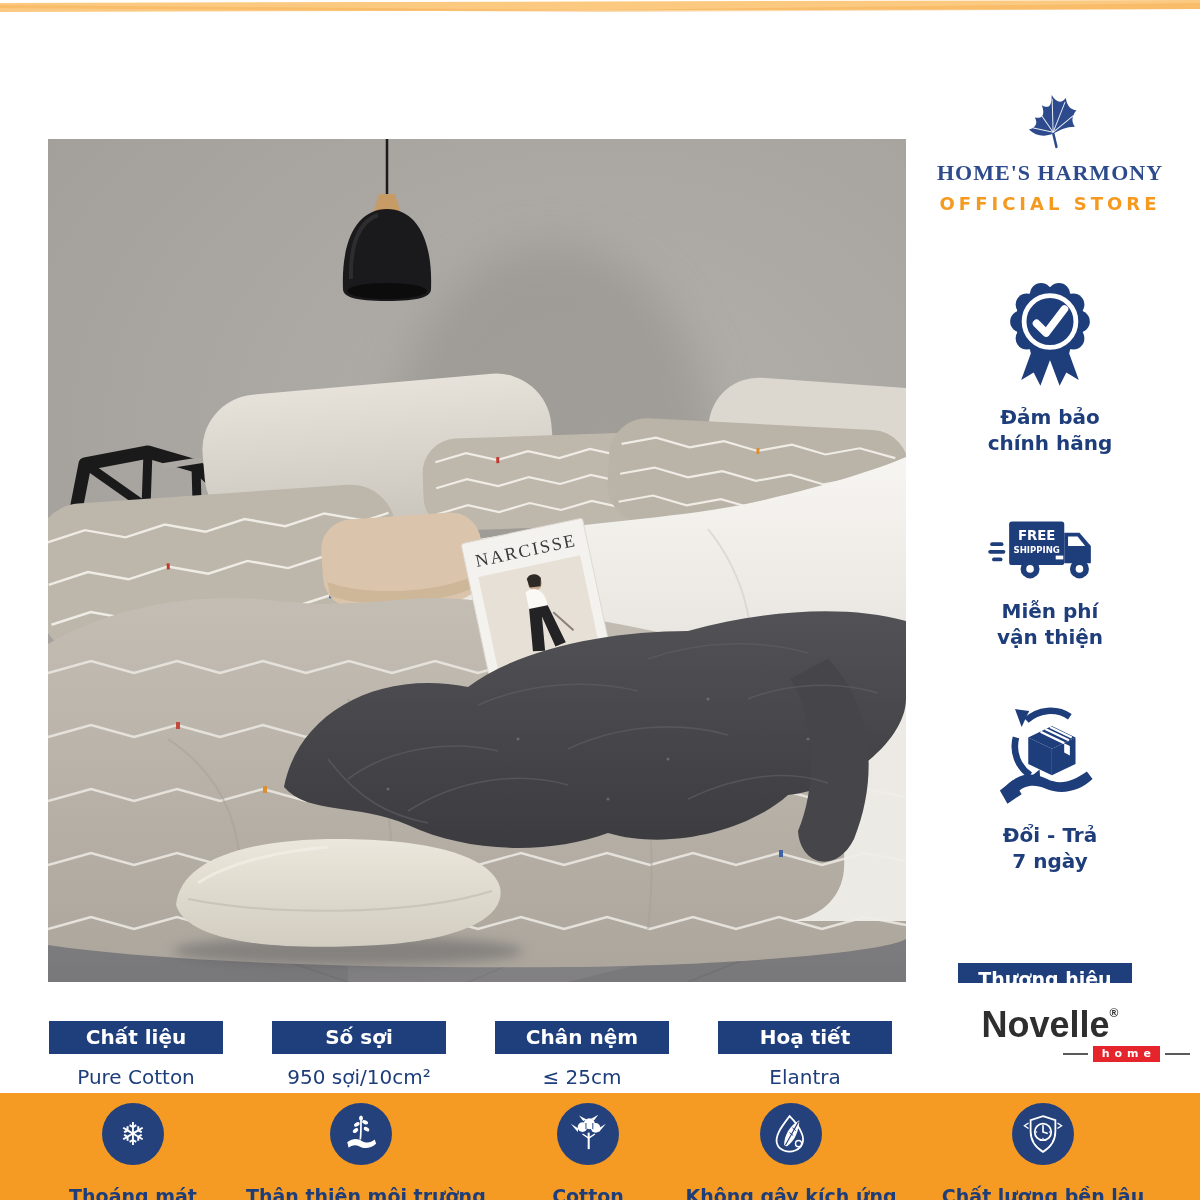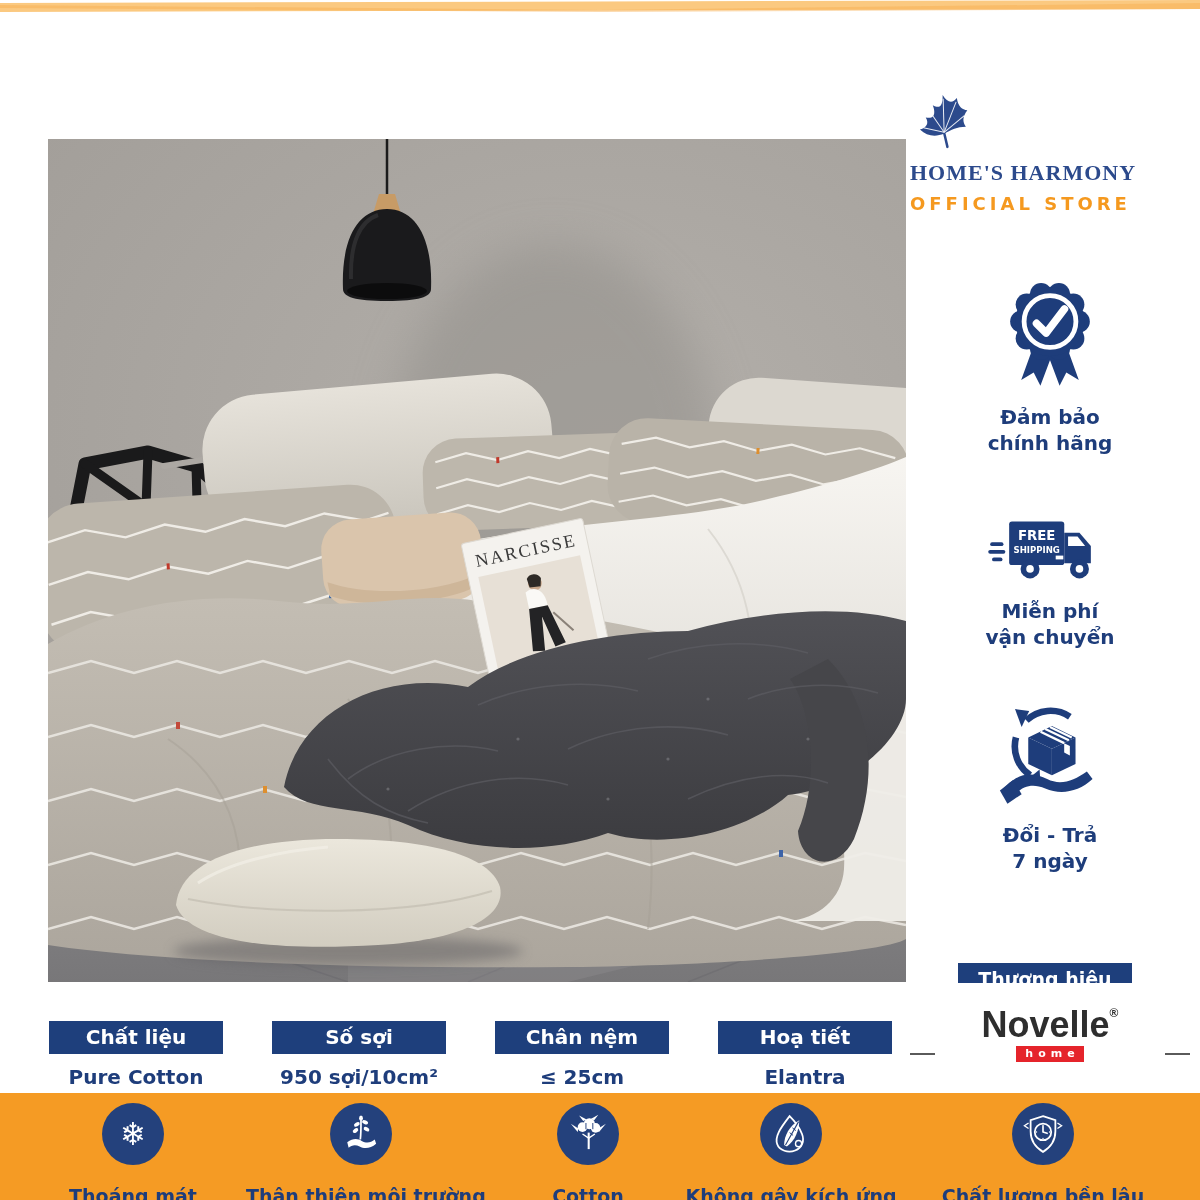--- a/index.html
+++ b/index.html
@@ -15,7 +15,7 @@
   .photo svg{display:block}
 
   
-  .logo-block{left:910px;top:88px;width:280px;}
+  .logo-block{left:910px;top:88px;width:280px;text-align:center}
   .store-name{font-family:"Liberation Serif","DejaVu Serif",serif;font-weight:700;font-size:22px;
               color:#2C4A8C;letter-spacing:1px;margin-top:6px;white-space:nowrap}
   .store-sub{font-weight:700;font-size:18px;color:#F5991F;letter-spacing:4px;margin-top:7px;white-space:nowrap}

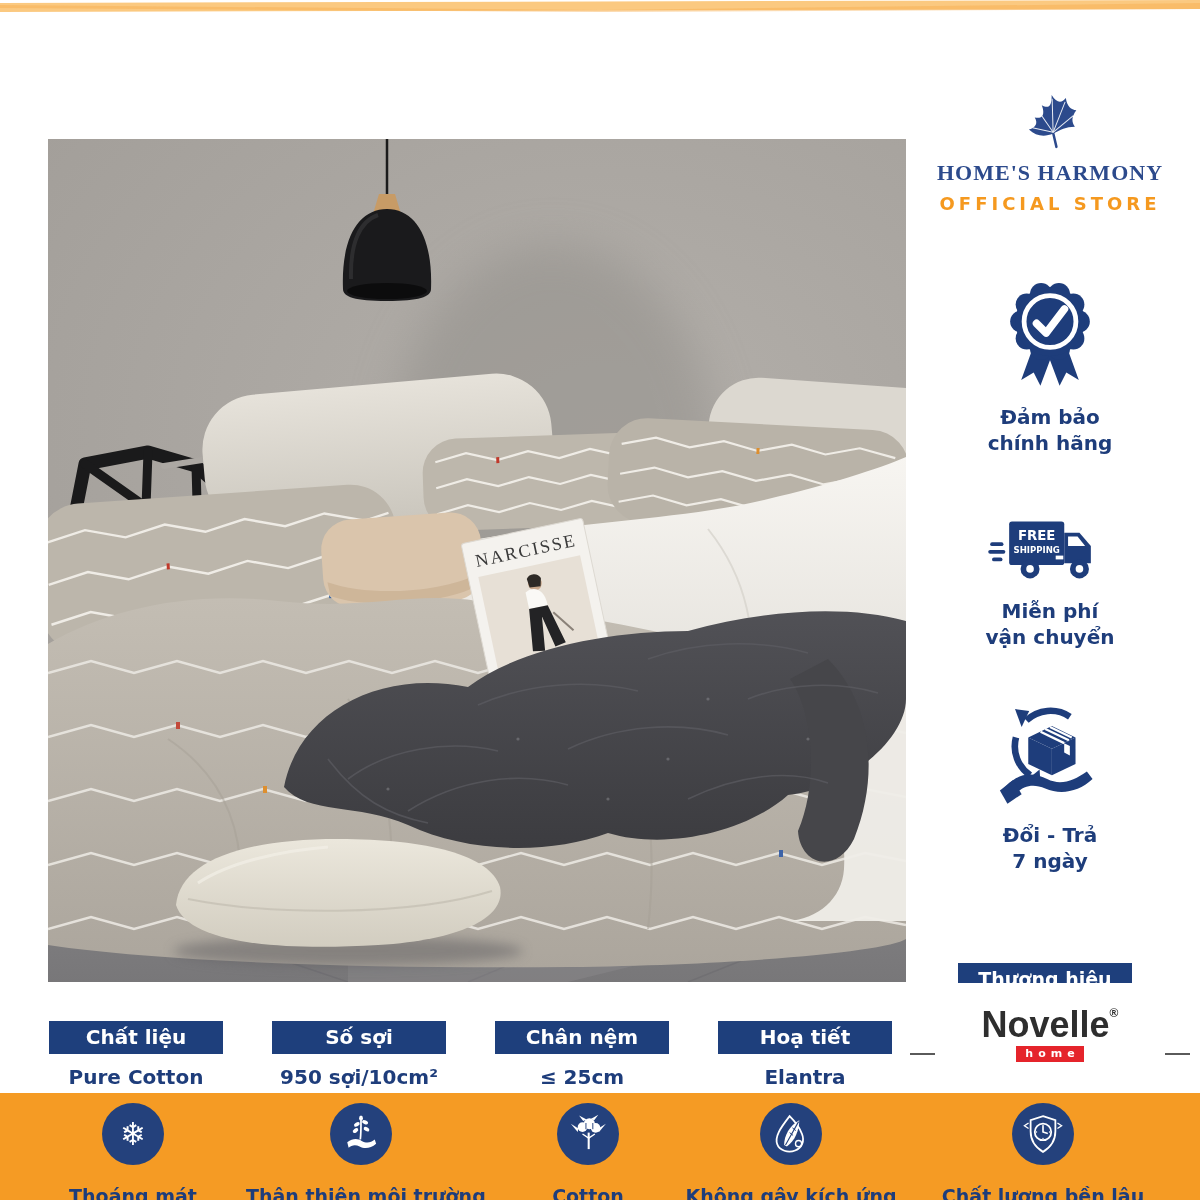--- a/index.html
+++ b/index.html
@@ -347,7 +347,7 @@
     </svg>
     <div class="badge-label">
       <div>Miễn phí</div>
-      <div>vận chuyển</div>
+      <div>vận thiện</div>
     </div>
   </div>
 

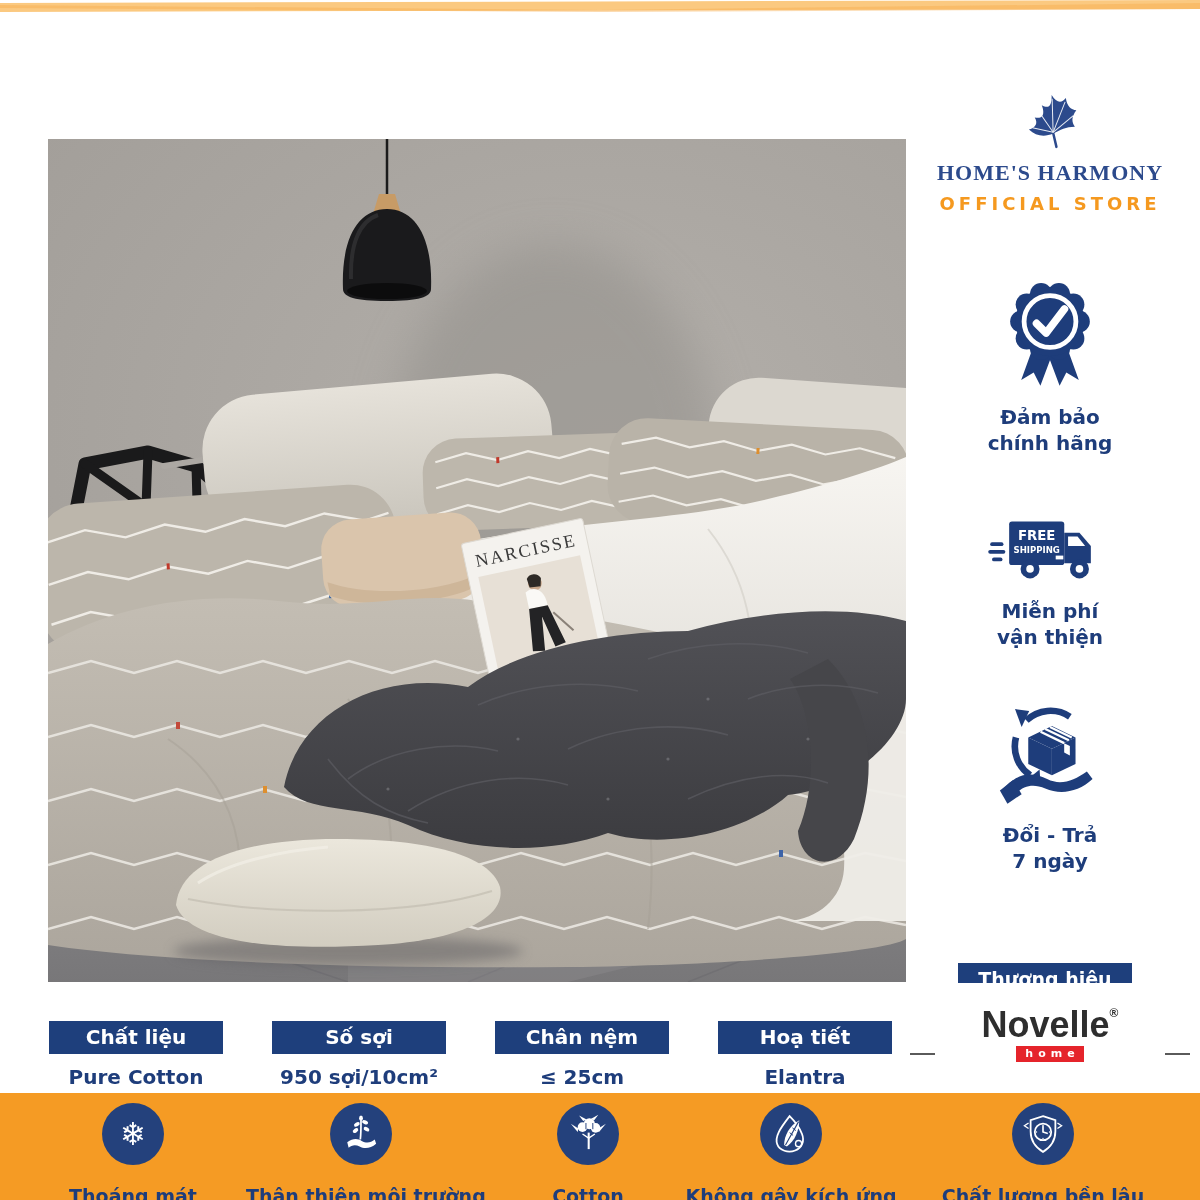--- a/index.html
+++ b/index.html
@@ -29,7 +29,7 @@
   .novelle-block{left:910px;top:1007px;width:280px;text-align:center;color:#2E2E2E}
   .novelle-name{font-family:Liberation Sans, sans-serif;font-weight:700;font-size:36px;line-height:1}
   .reg{font-size:12px;vertical-align:top}
-  .novelle-sub{display:flex;align-items:center;justify-content:space-between;gap:16px;margin-top:3px}
+  .novelle-sub{display:flex;align-items:center;justify-content:flex-end;gap:5px;margin-top:3px}
   .rule{width:25px;height:2px;background:#5a5a5a}
   .home-box{background:#E5242B;color:#fff;font-size:11px;font-weight:700;letter-spacing:5px;padding:1px 4px 2px 9px}
 

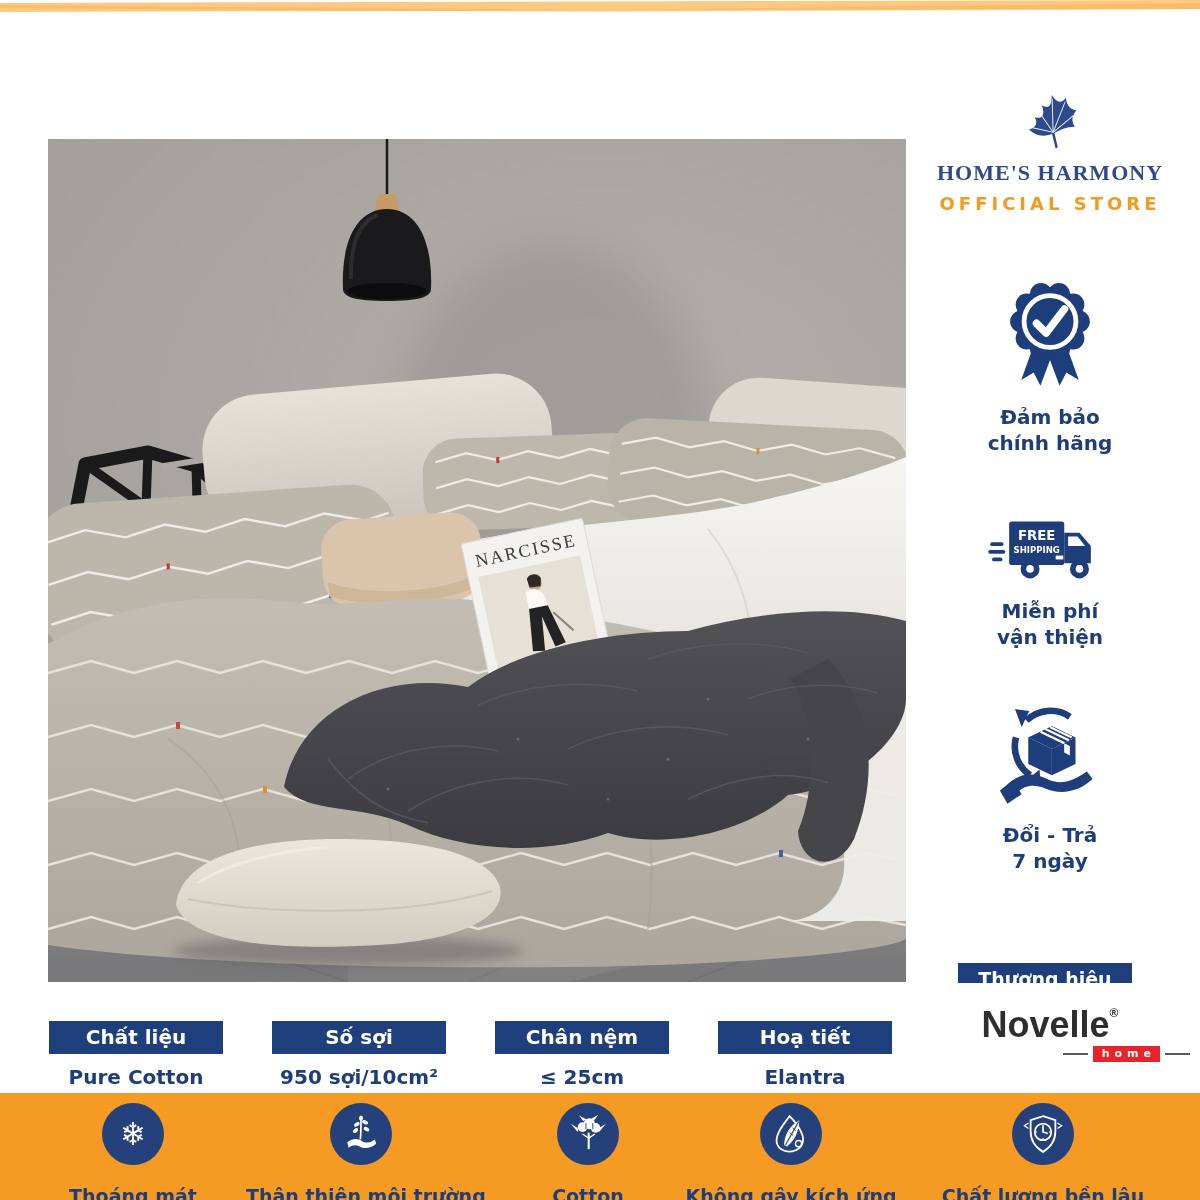--- a/index.html
+++ b/index.html
@@ -37,7 +37,7 @@
   .spec{position:absolute;width:222px;text-align:center;top:1013px}
   .s1{left:25px}.s2{left:248px}.s3{left:471px}.s4{left:694px}
   .spec-header{height:33px;line-height:33px;background:#1E3F7C;color:#fff;font-size:20px;font-weight:700;width:174px;margin:8px auto}
-  .spec-value{margin-top:11px;font-size:20px;font-weight:700;color:#1E3D7B}
+  .spec-value{margin-top:11px;font-size:20px;font-weight:400;color:#1E3D7B}
 
   
   .bottom-bar{left:0;top:1093px;width:1200px;height:107px;background:#F59B24}

